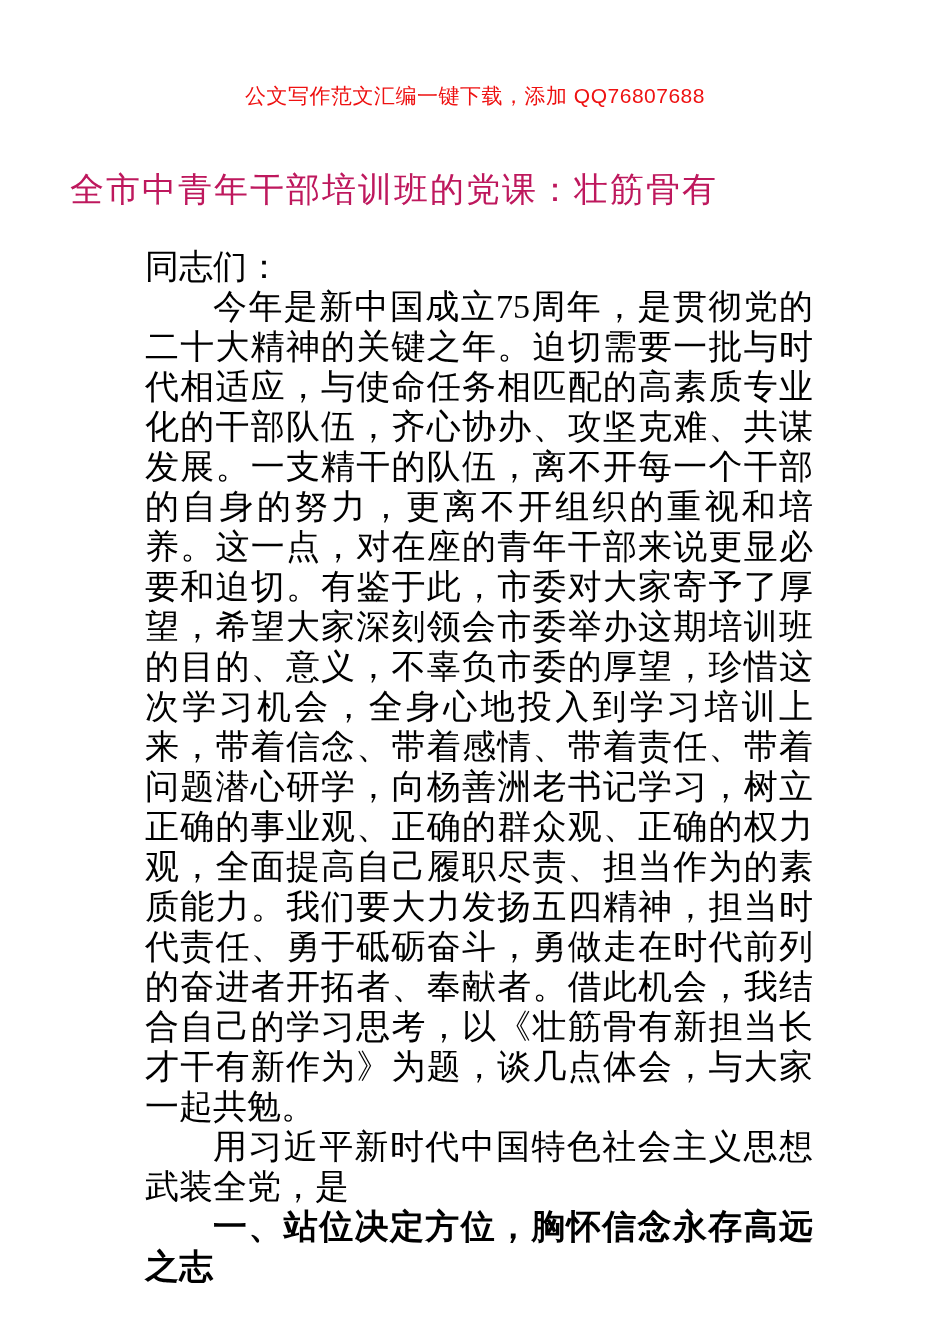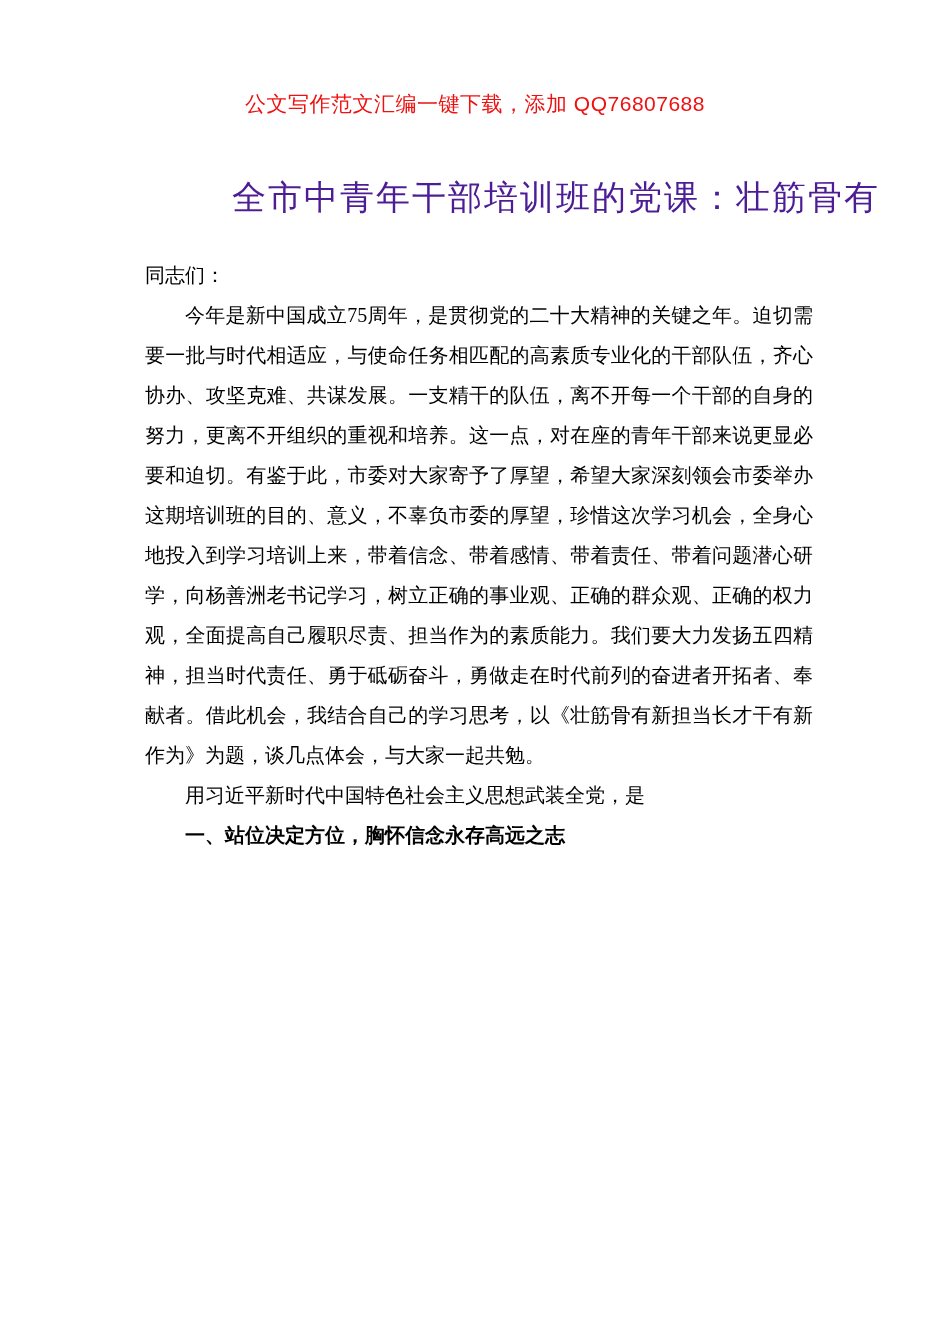--- a/index.html
+++ b/index.html
@@ -11,7 +11,7 @@
     position: relative;
     width: 950px;
     height: 1284px;
-    margin: 8px auto;
+    margin: 0 auto;
     background: #ffffff;
     overflow: hidden;
   }

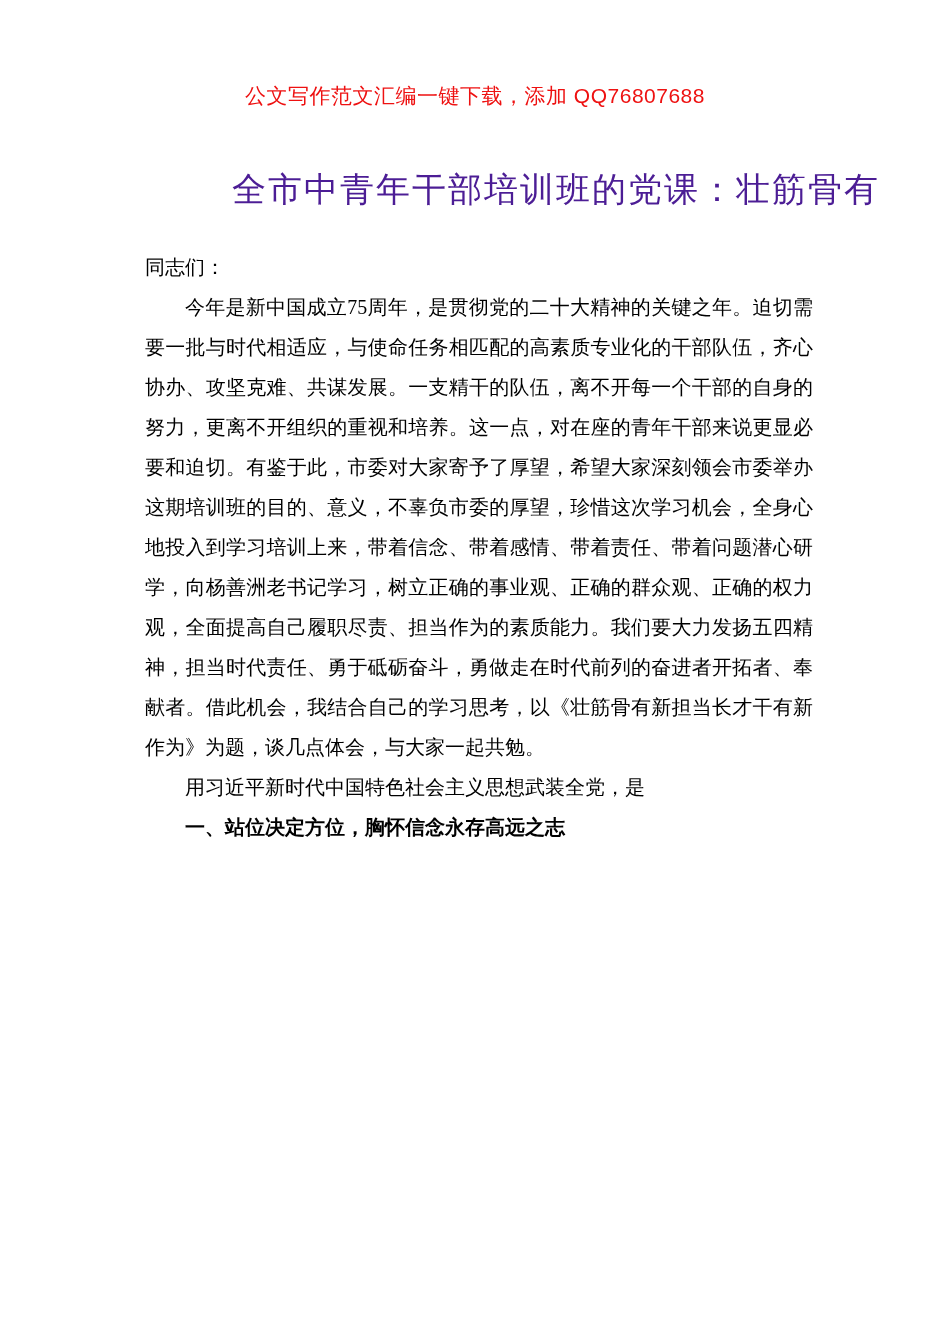--- a/index.html
+++ b/index.html
@@ -26,12 +26,12 @@
   }
   .title {
     margin: 44px 70px 0 70px;
-    text-align: right;
+    text-align: left;
     font-family: "Liberation Sans", "DejaVu Sans", sans-serif;
     font-weight: normal;
     font-size: 34px;
     line-height: 71px;
-    color: #4c1d95;
+    color: #be185d;
     letter-spacing: 2px;
   }
   .title .title-line {

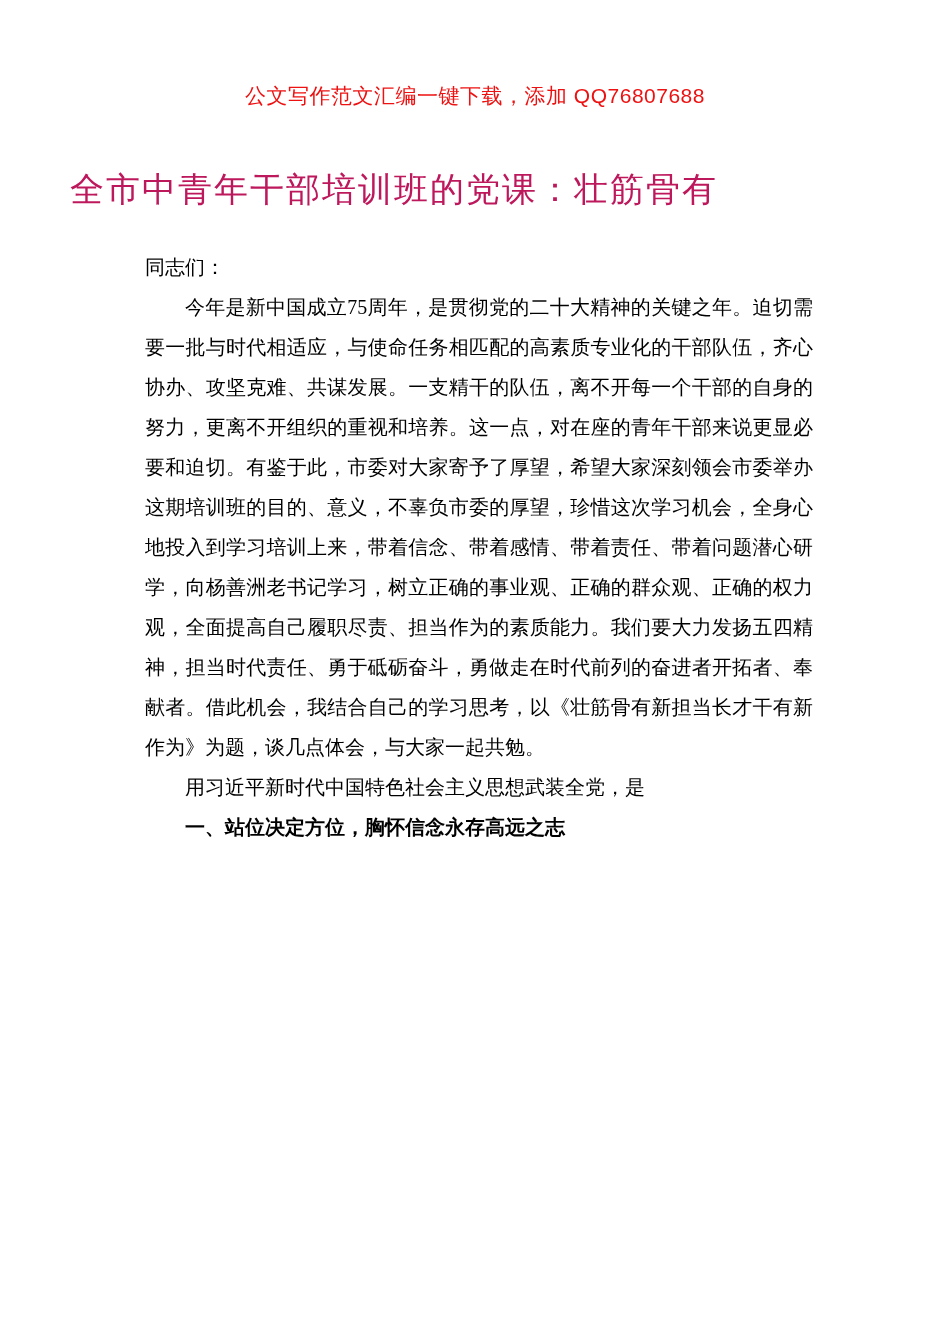--- a/index.html
+++ b/index.html
@@ -41,7 +41,7 @@
   .content {
     margin: 22px 137px 0 145px;
     font-family: "Liberation Serif", "DejaVu Serif", serif;
-    font-size: 20px;
+    font-size: 34px;
     line-height: 40px;
     color: #000000;
     text-align: justify;

